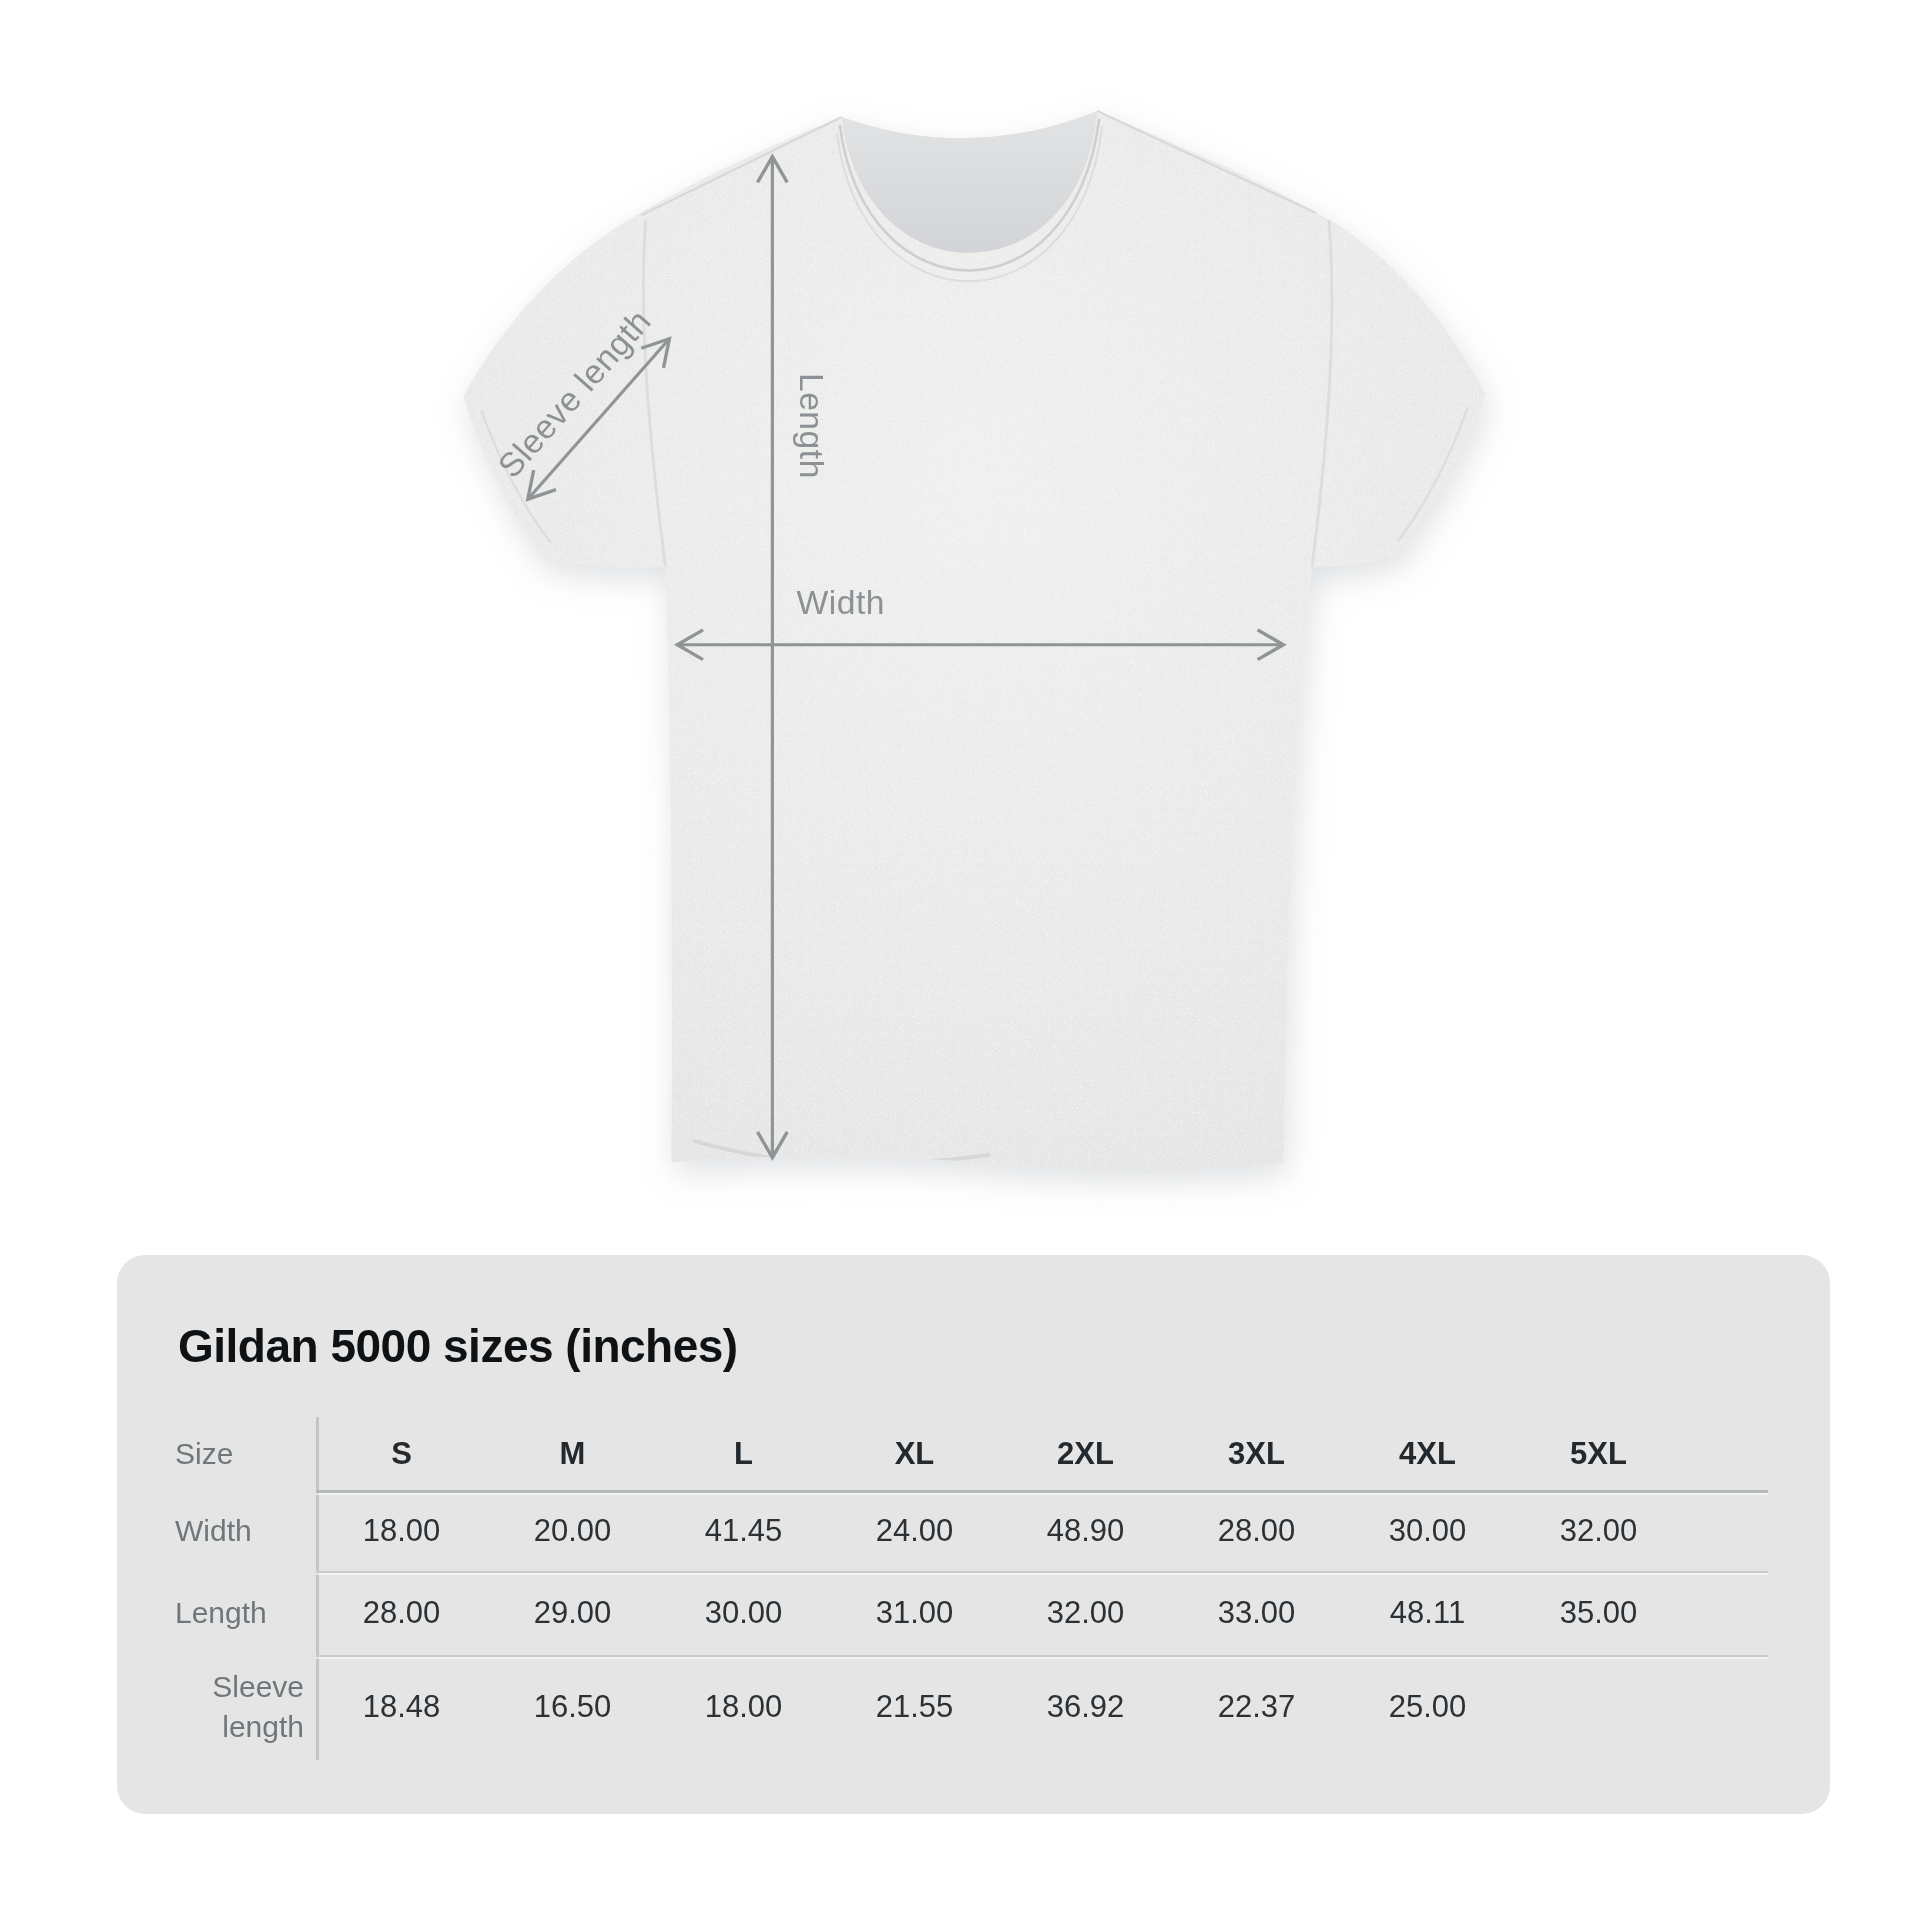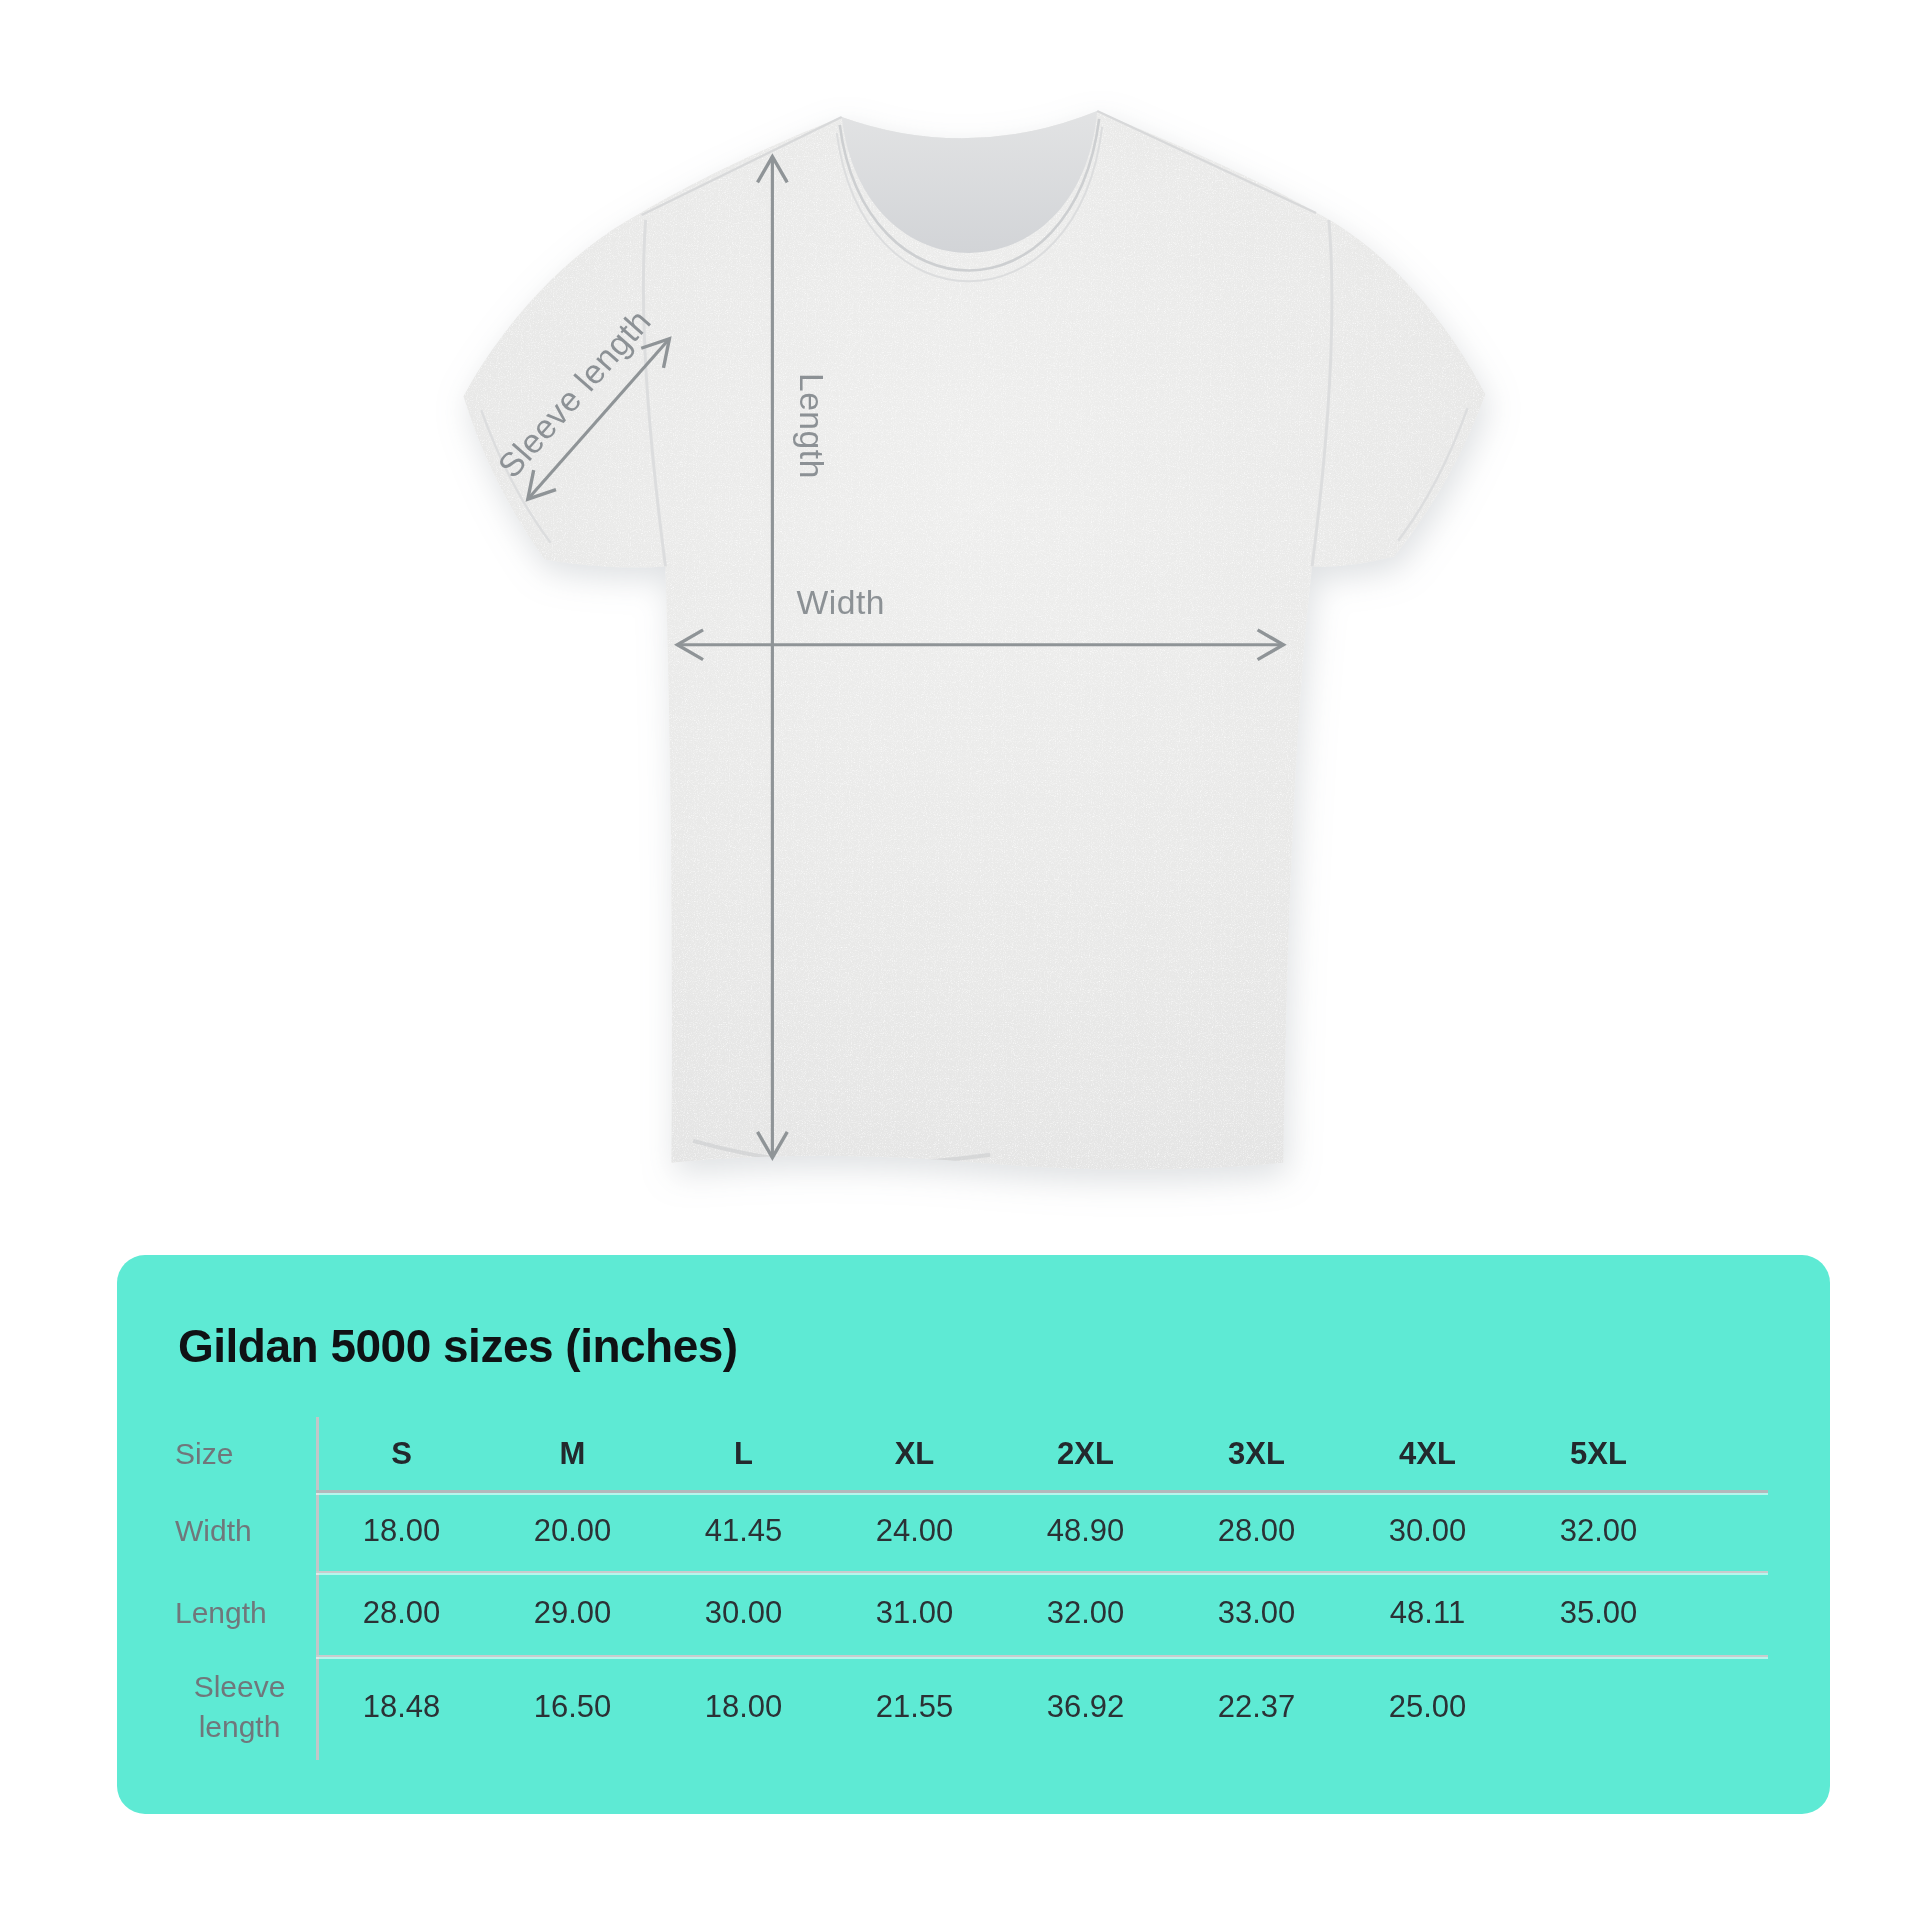--- a/index.html
+++ b/index.html
@@ -20,7 +20,7 @@
     position: absolute;
     left: 117px; top: 1255px;
     width: 1713px; height: 559px;
-    background: #5eead4;
+    background: #e5e5e5;
     border-radius: 28px;
   }
   .panel-title {

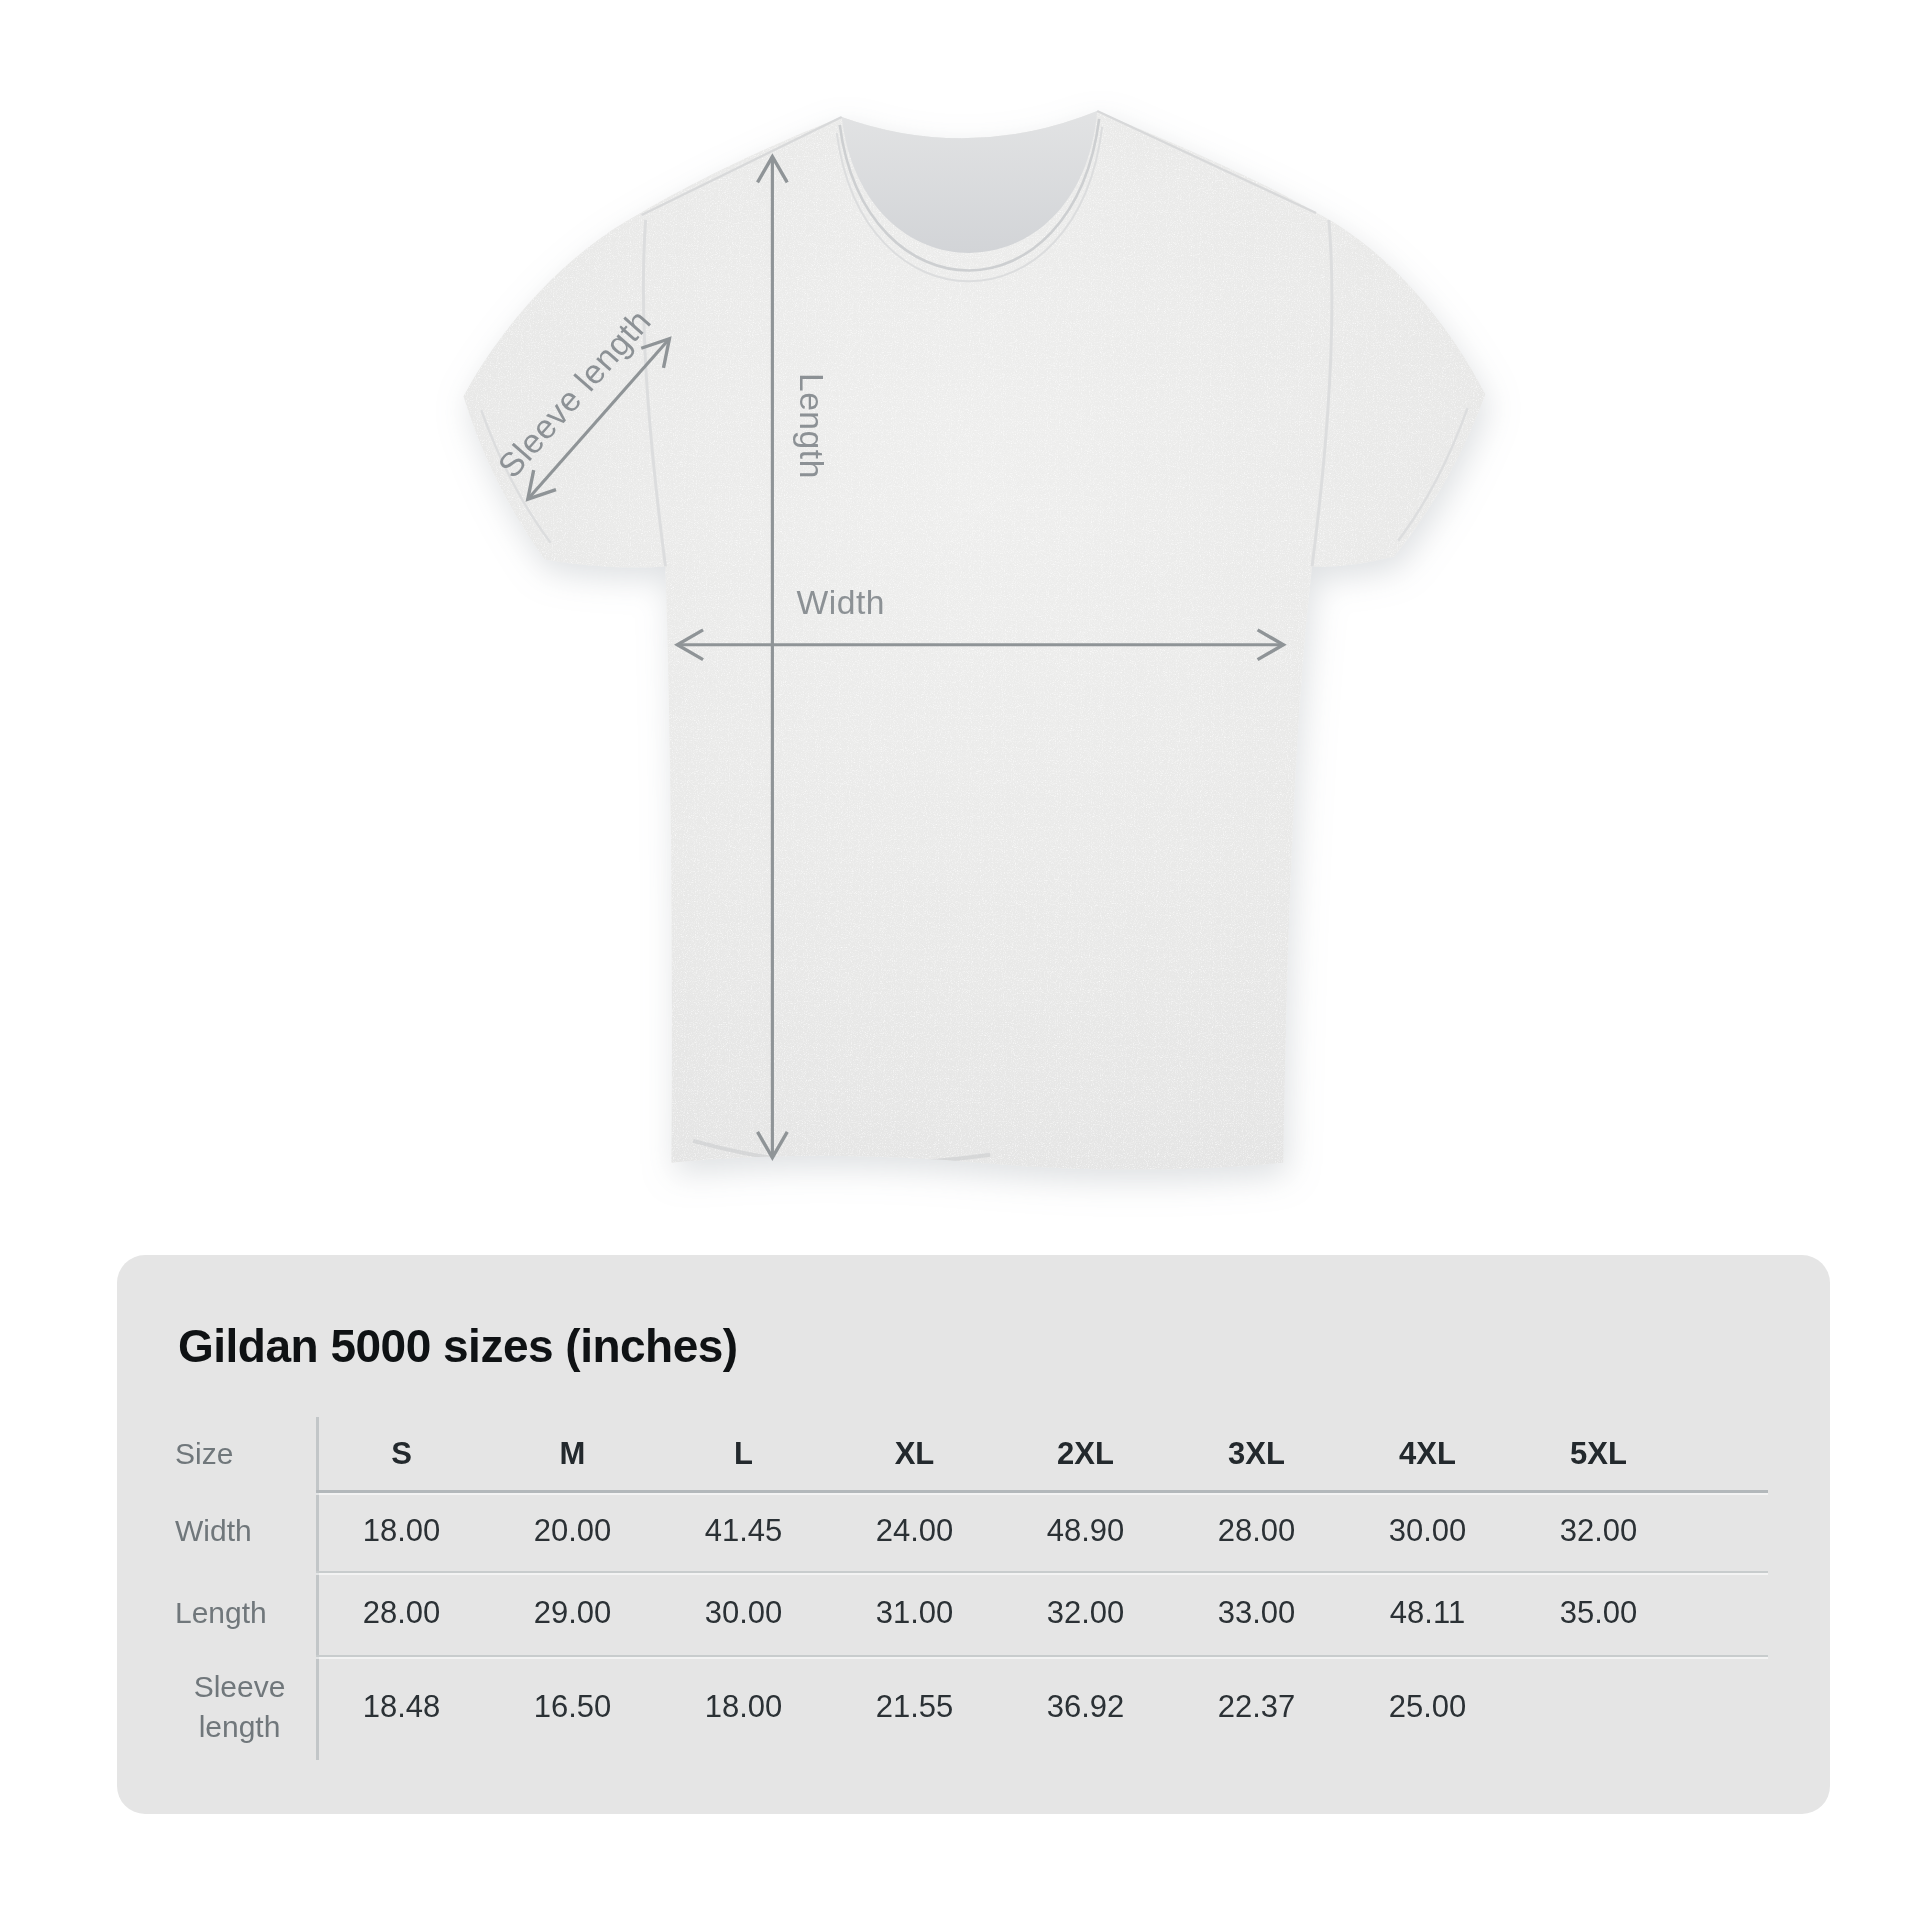--- a/index.html
+++ b/index.html
@@ -47,7 +47,7 @@
   }
   .cell-label {
     justify-content: flex-start;
-    text-align: center;
+    text-align: right;
     color: #70777b;
     font-size: 30px;
     line-height: 40px;

